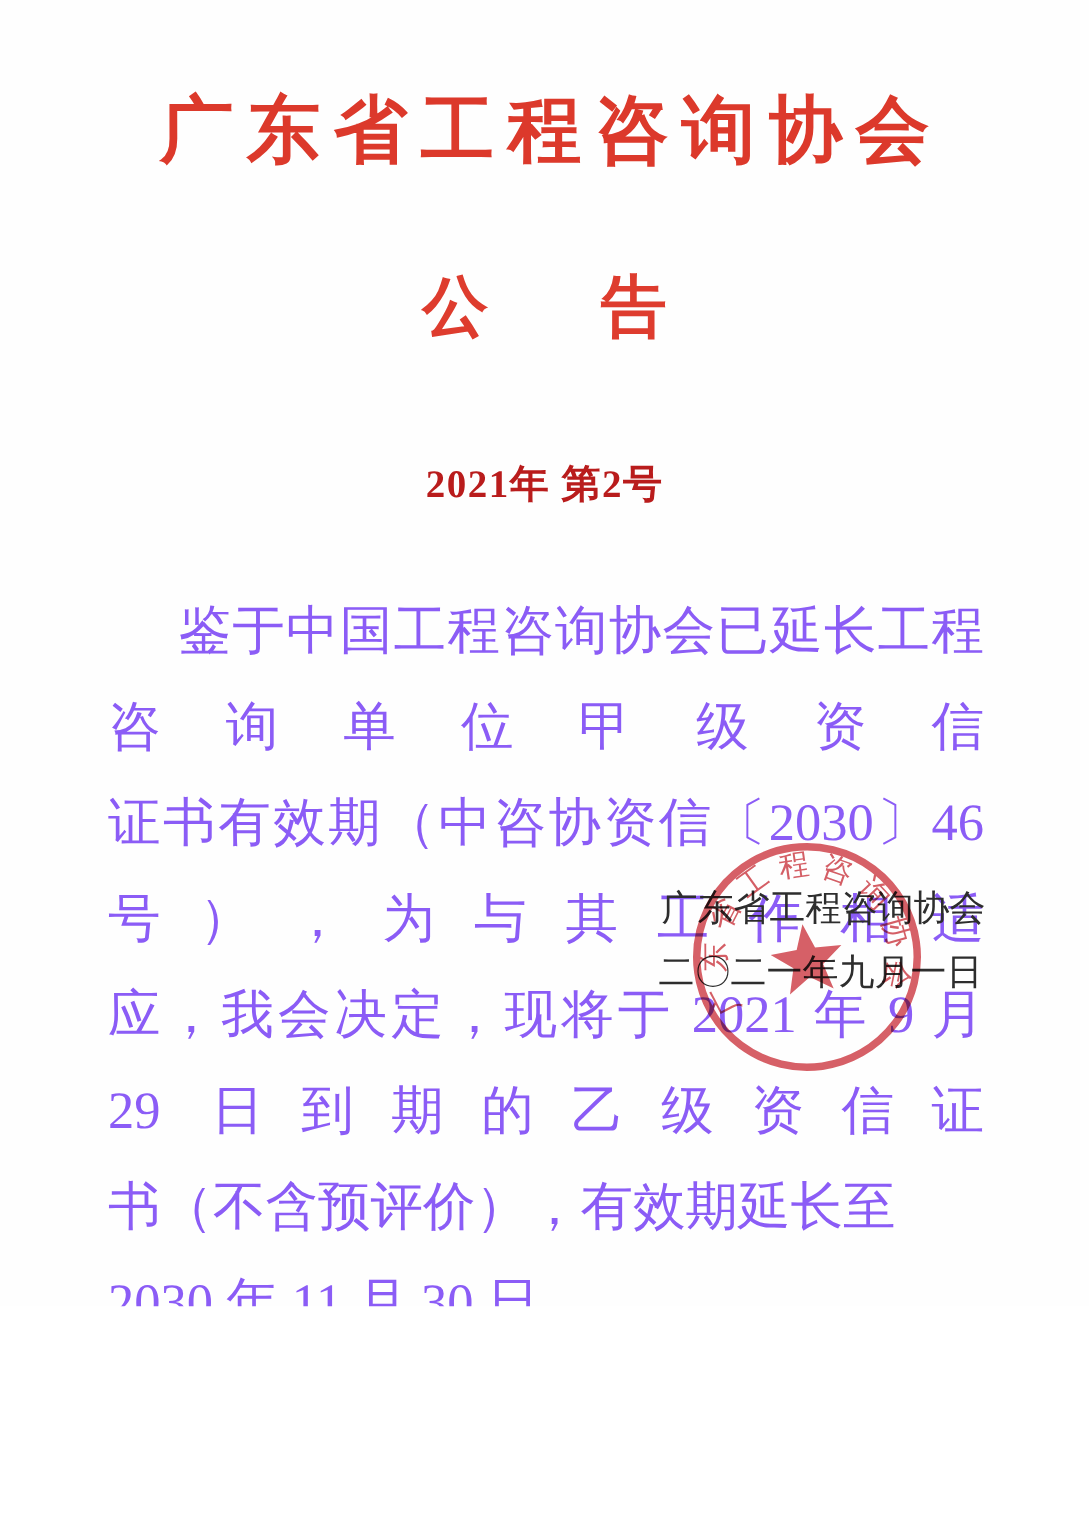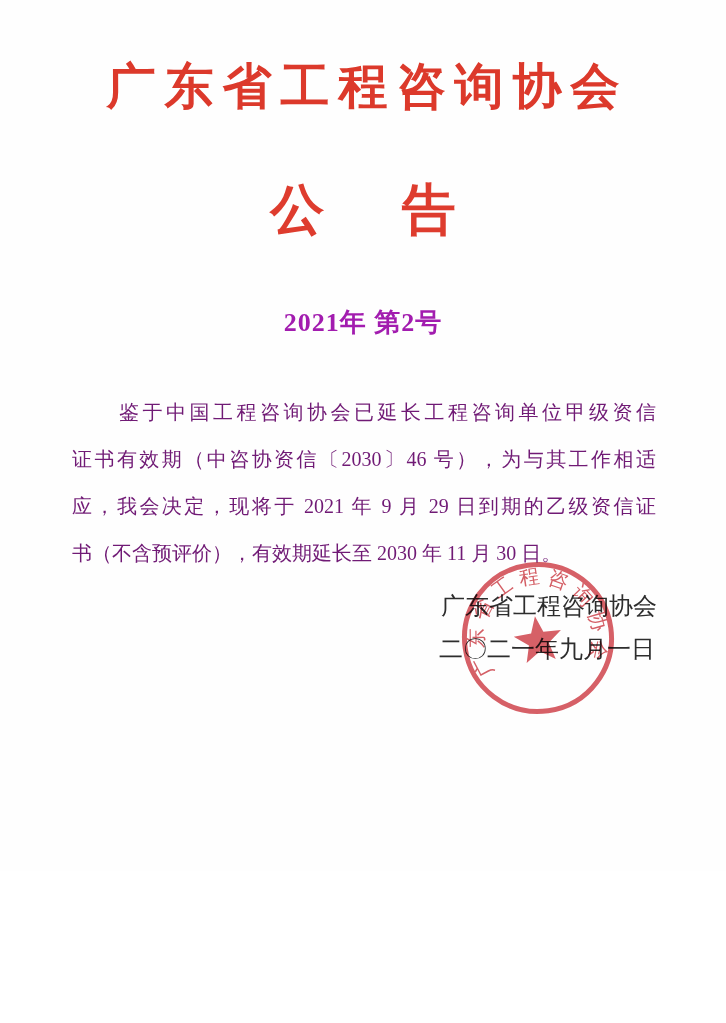--- a/index.html
+++ b/index.html
@@ -27,7 +27,7 @@
     position: absolute;
     top: 181px; left: 0; right: 0;
     text-align: center;
-    font-size: 54px;
+    font-size: 44px;
     line-height: 1.1;
     font-weight: bold;
     color: #de3c2e;

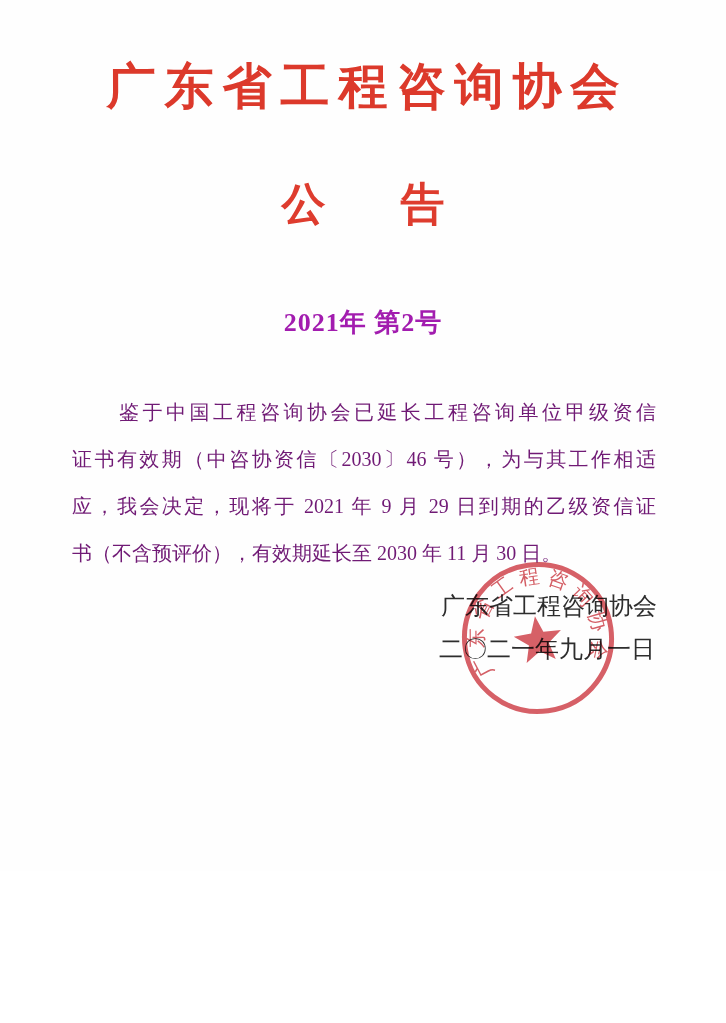--- a/index.html
+++ b/index.html
@@ -42,7 +42,7 @@
     line-height: 1.2;
     font-weight: bold;
     letter-spacing: 1px;
-    color: #a21caf;
+    color: #b91c1c;
   }
   .body-block {
     position: absolute;

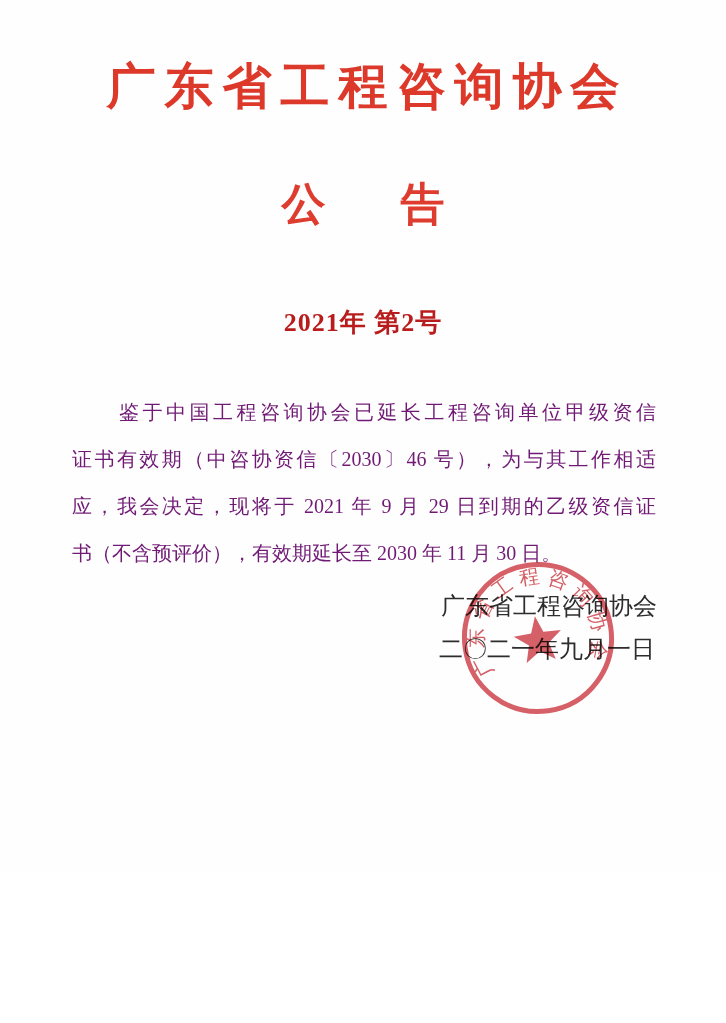--- a/index.html
+++ b/index.html
@@ -48,9 +48,9 @@
     position: absolute;
     top: 389px; left: 72px;
     width: 584px;
-    font-size: 20px;
-    line-height: 47px;
-    color: #701a75;
+    font-size: 35px;
+    line-height: 64px;
+    color: #8b5cf6;
   }
   .body-line { min-height: 44.5px; }
   .just { text-align: justify; text-align-last: justify; }

